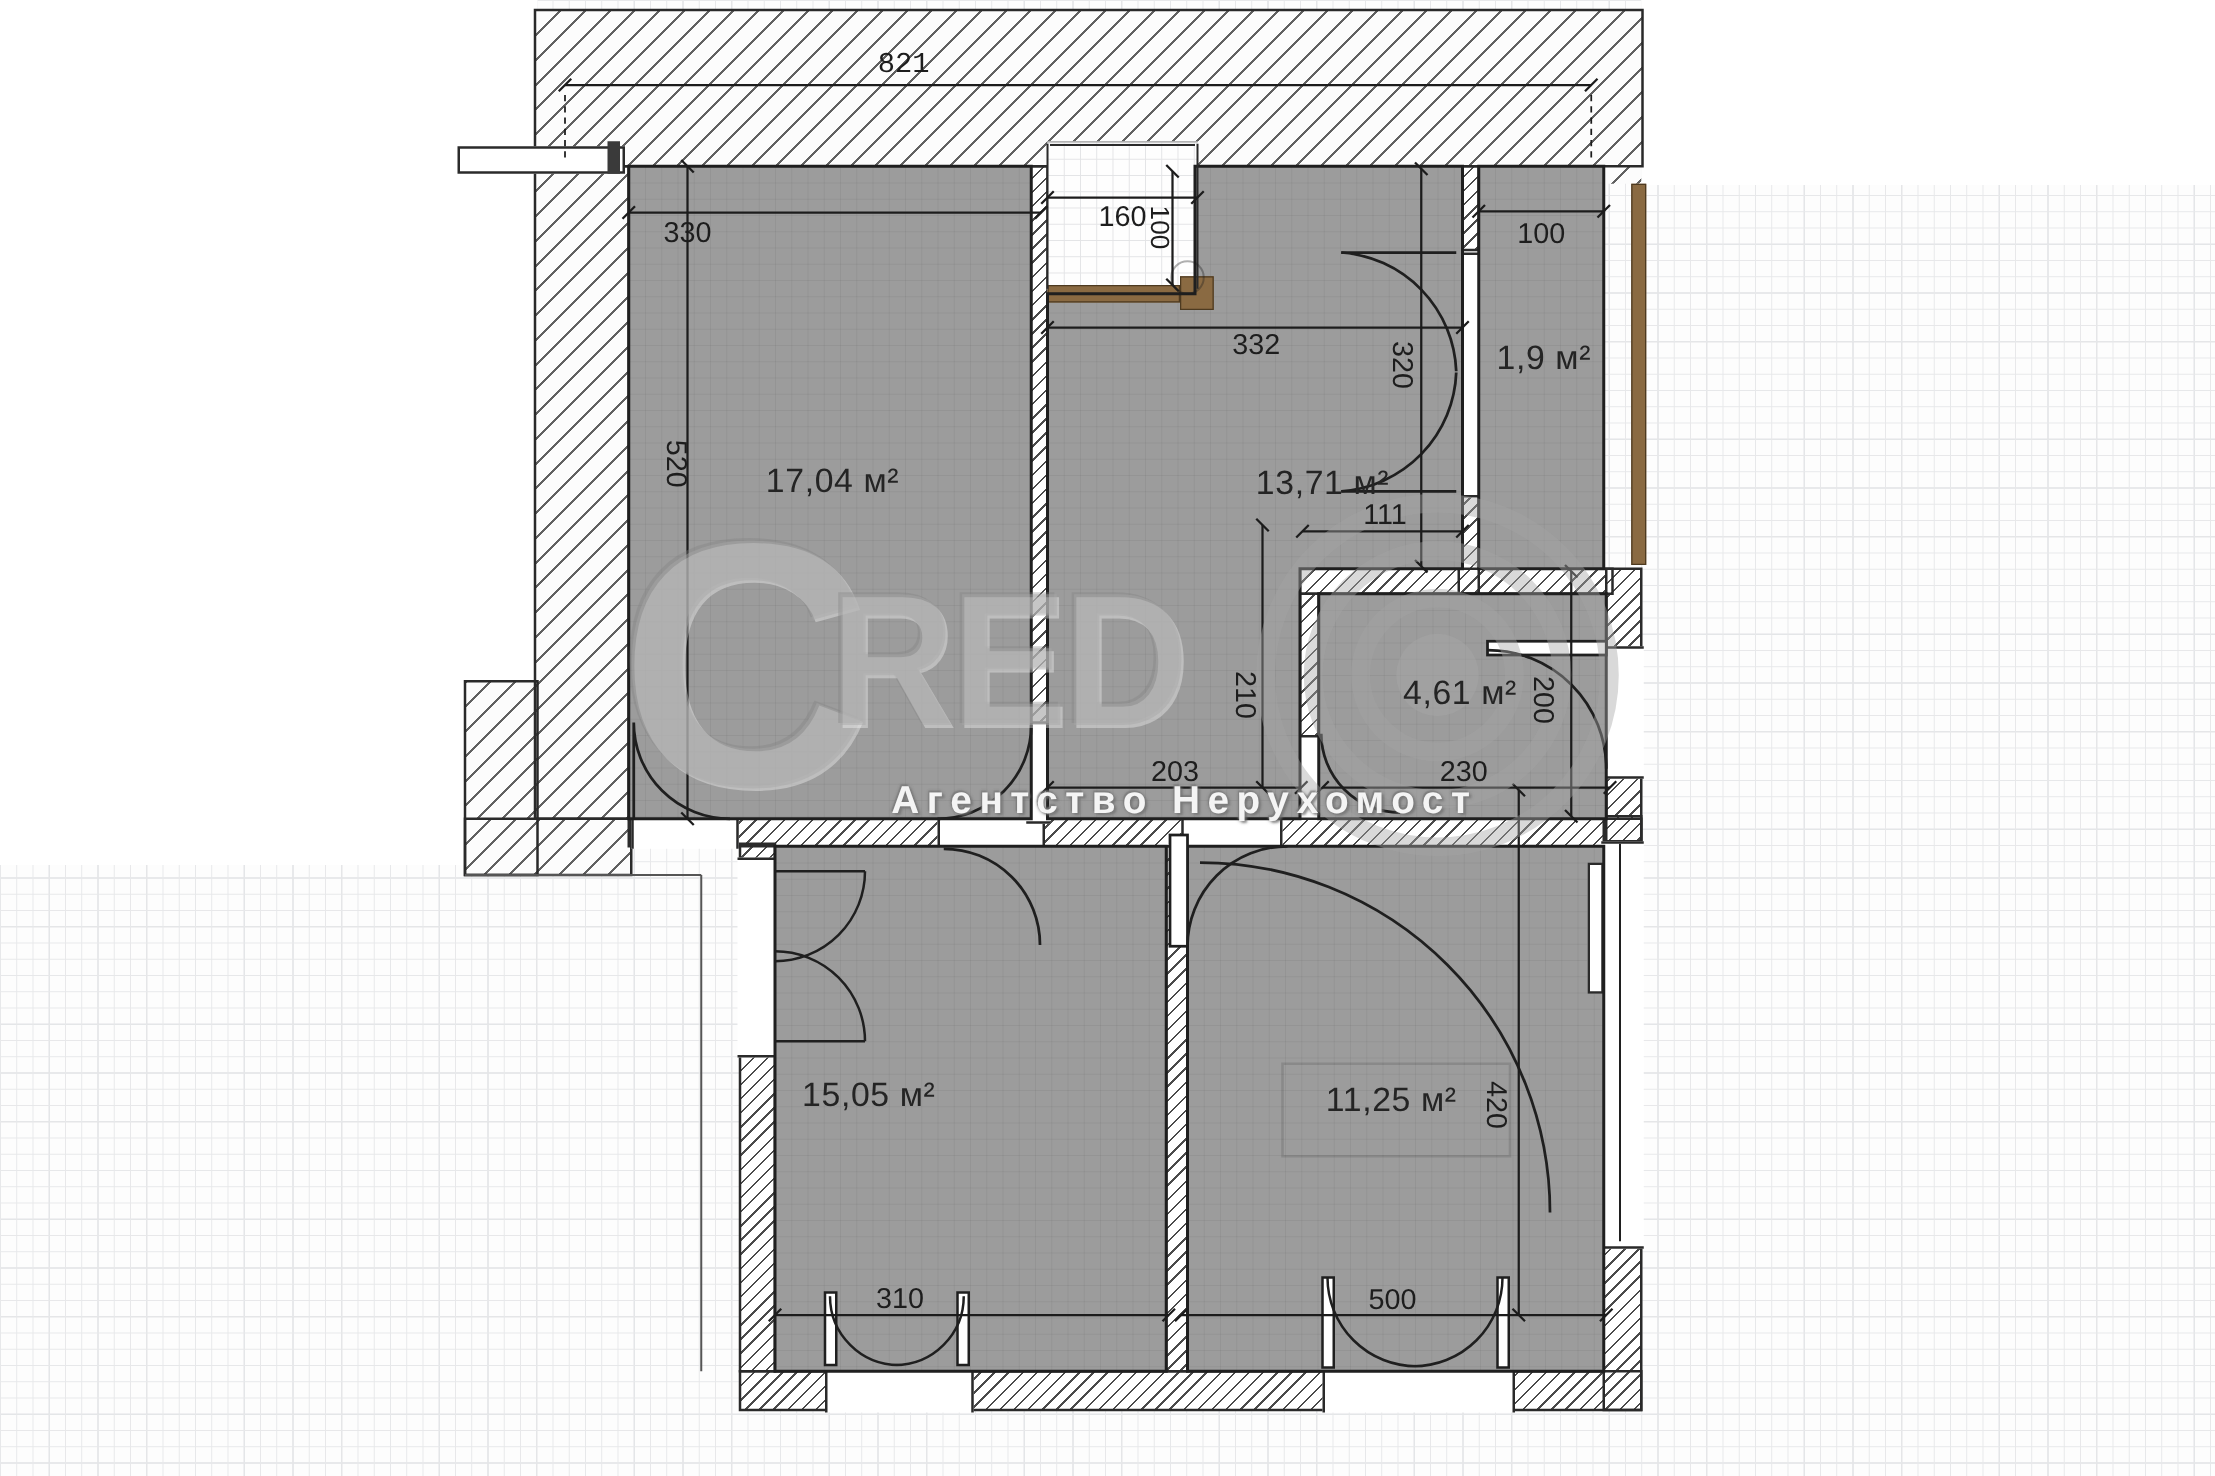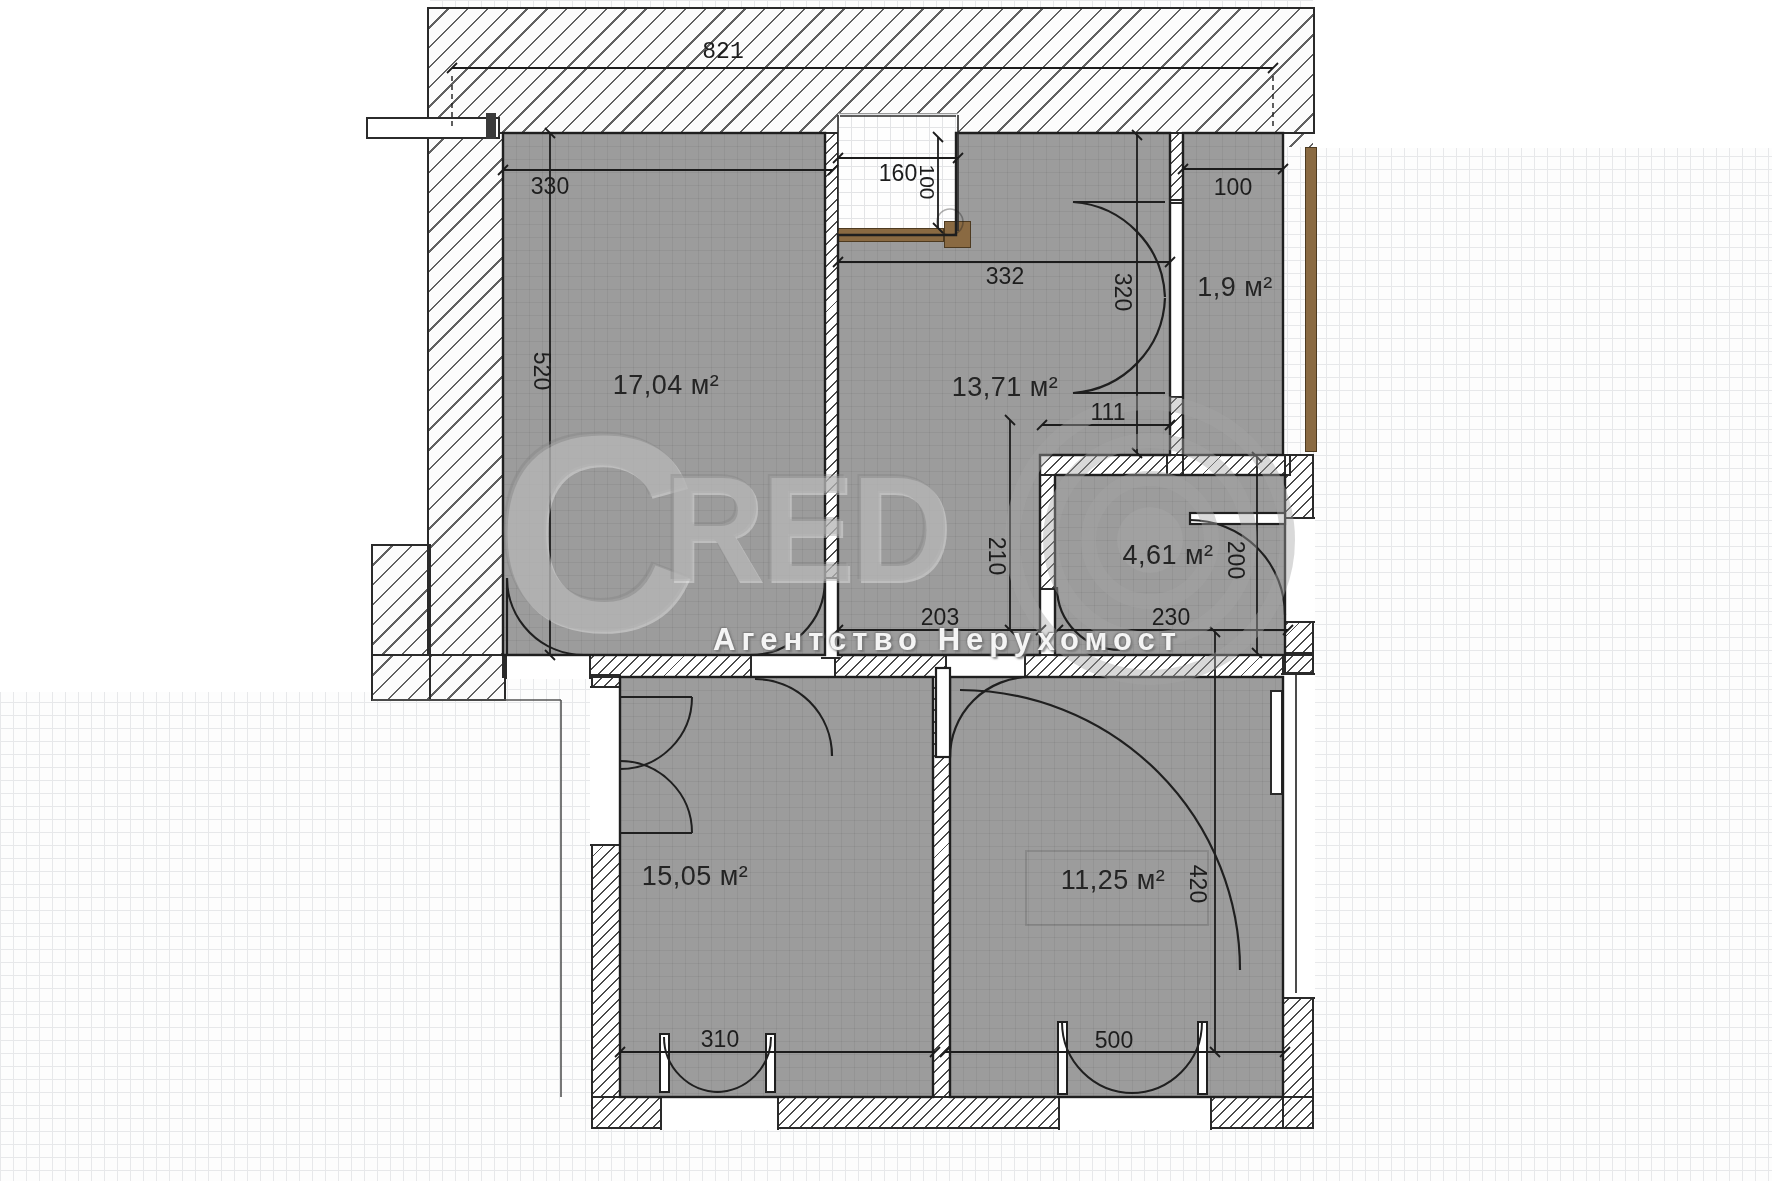--- a/index.html
+++ b/index.html
@@ -241,7 +241,7 @@
 <div class="abs wmsub" style="left:713px;top:622px;">Агентство Нерухомост</div>
 
 <div class="abs rlabel" style="left:666px;top:385px;">17,04 м²</div>
-<div class="abs rlabel" style="left:1005px;top:387px;text-align:center;">13,71 м²</div>
+<div class="abs rlabel" style="left:1058px;top:387px;text-align:center;">13,71 м²</div>
 <div class="abs rlabel" style="left:1235px;top:287px;">1,9 м²</div>
 <div class="abs rlabel" style="left:1168px;top:555px;">4,61 м²</div>
 <div class="abs rlabel" style="left:695px;top:876px;">15,05 м²</div>

